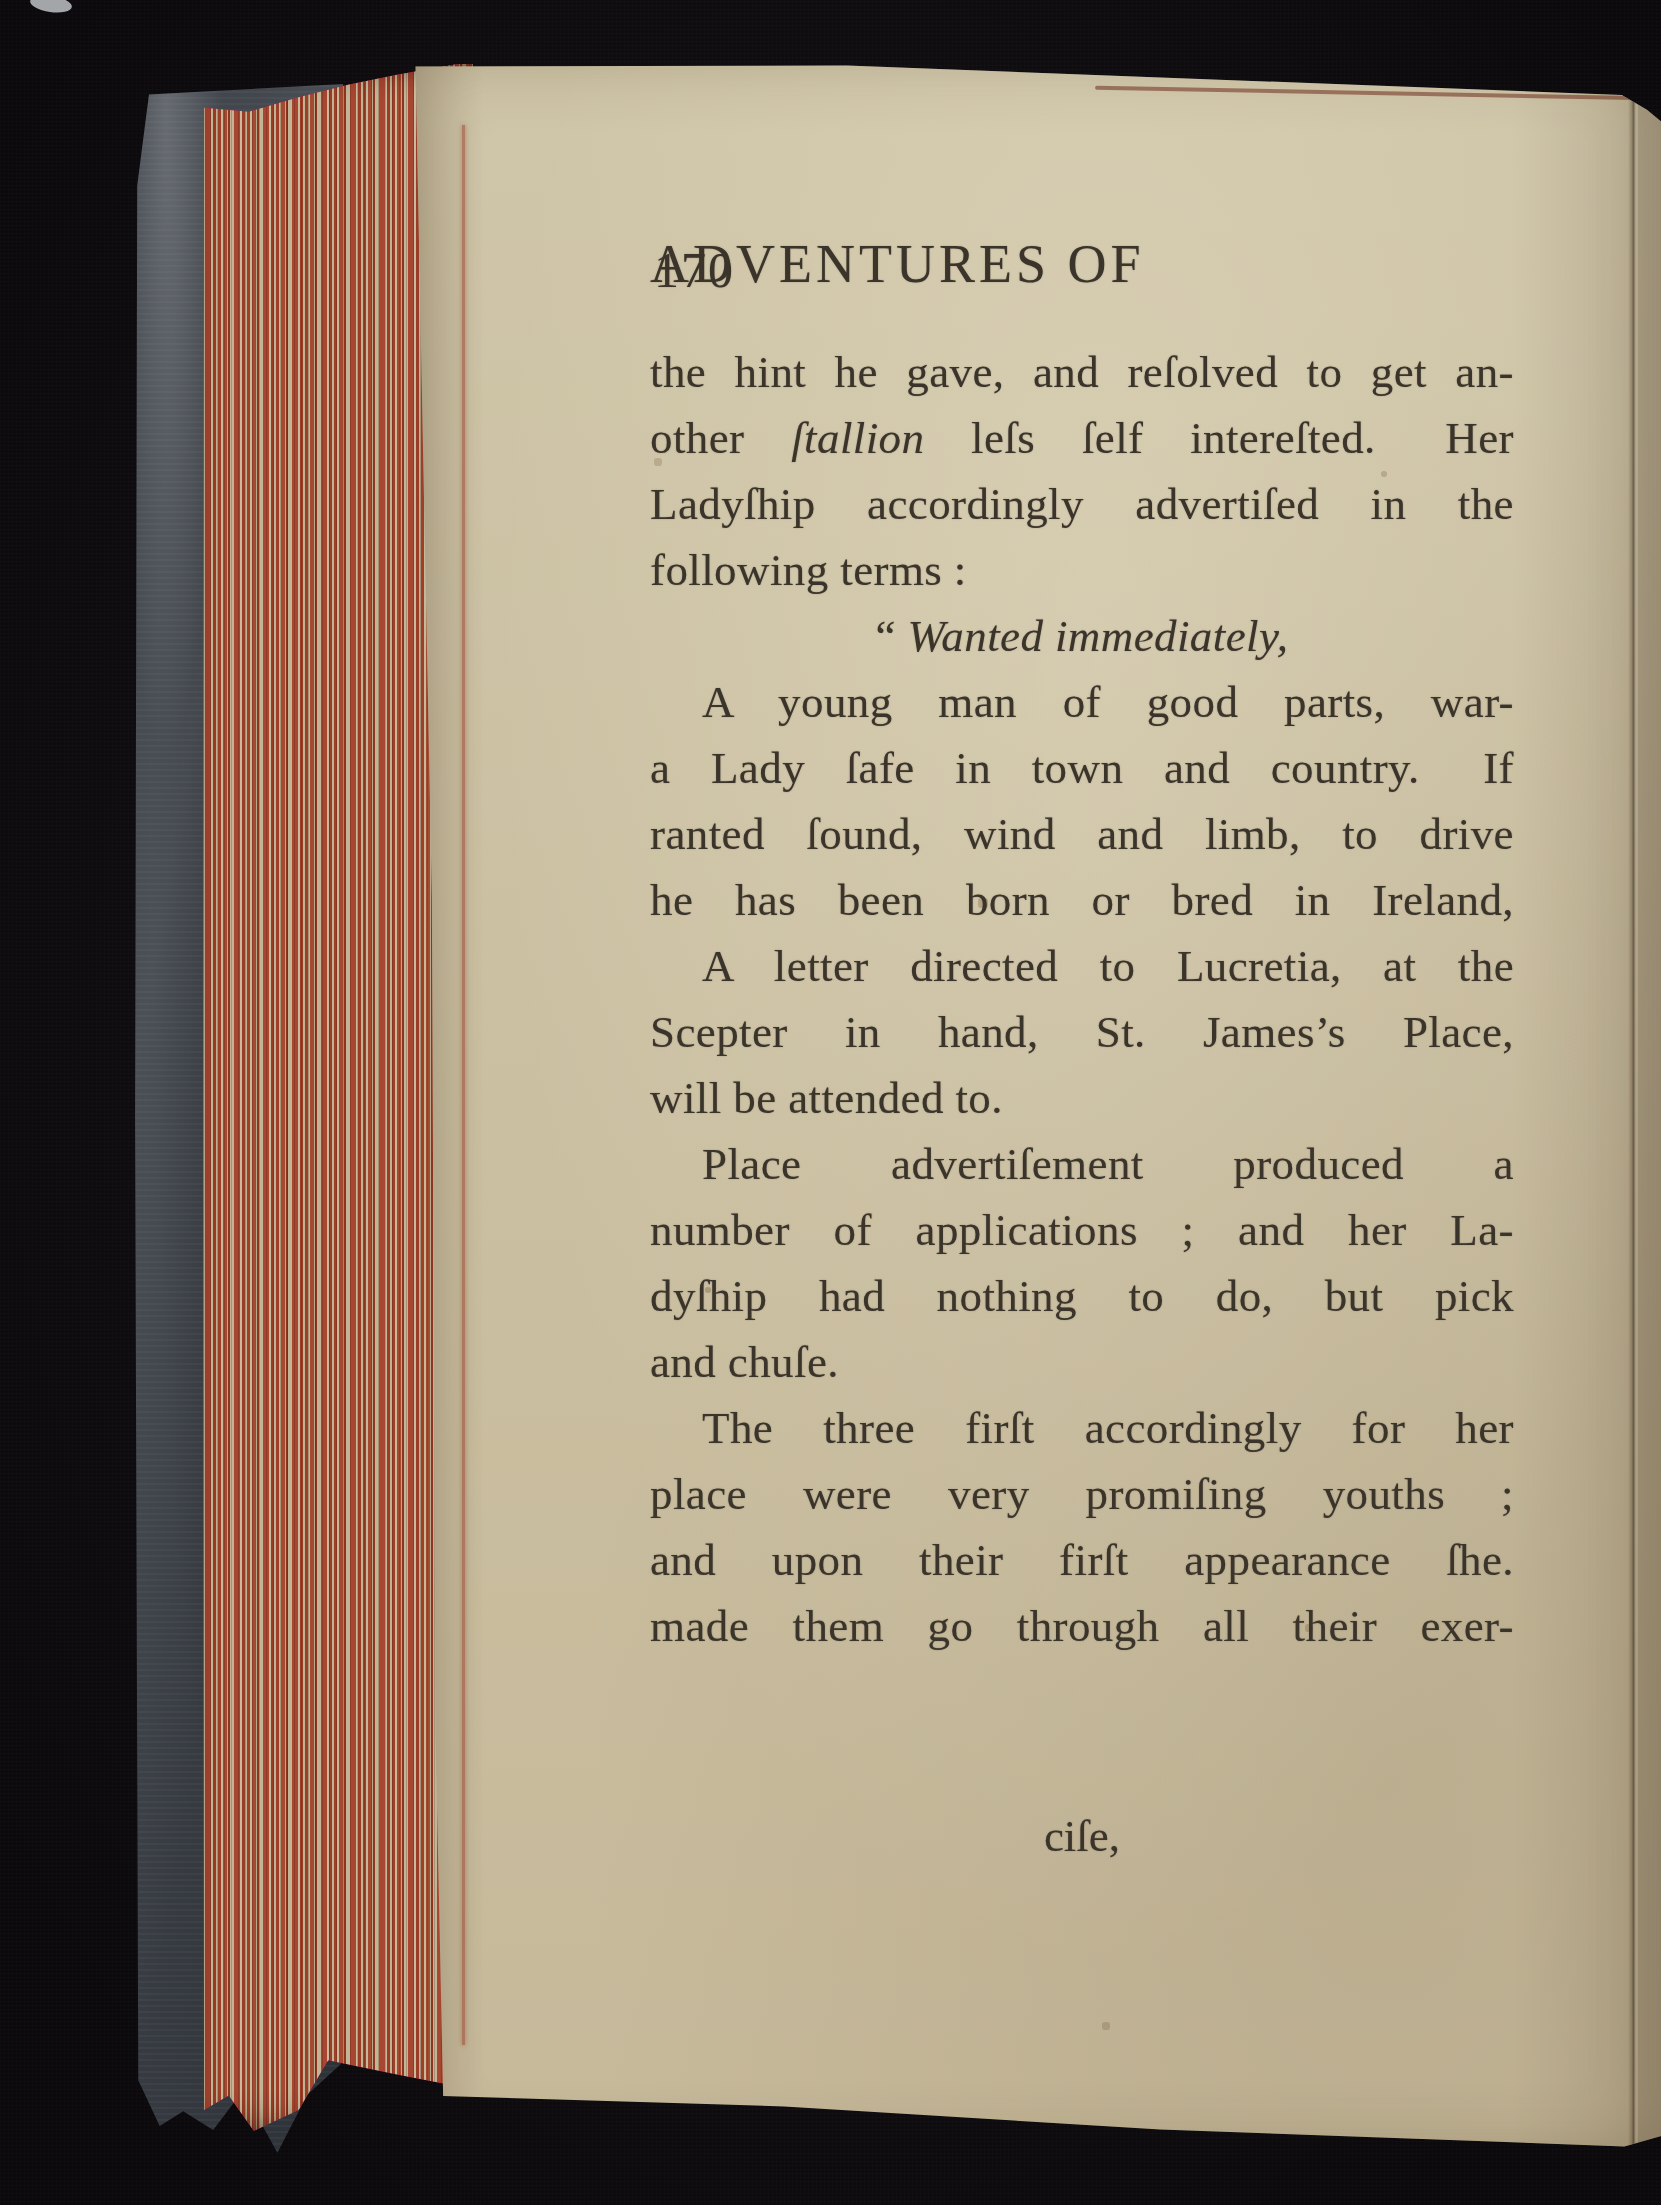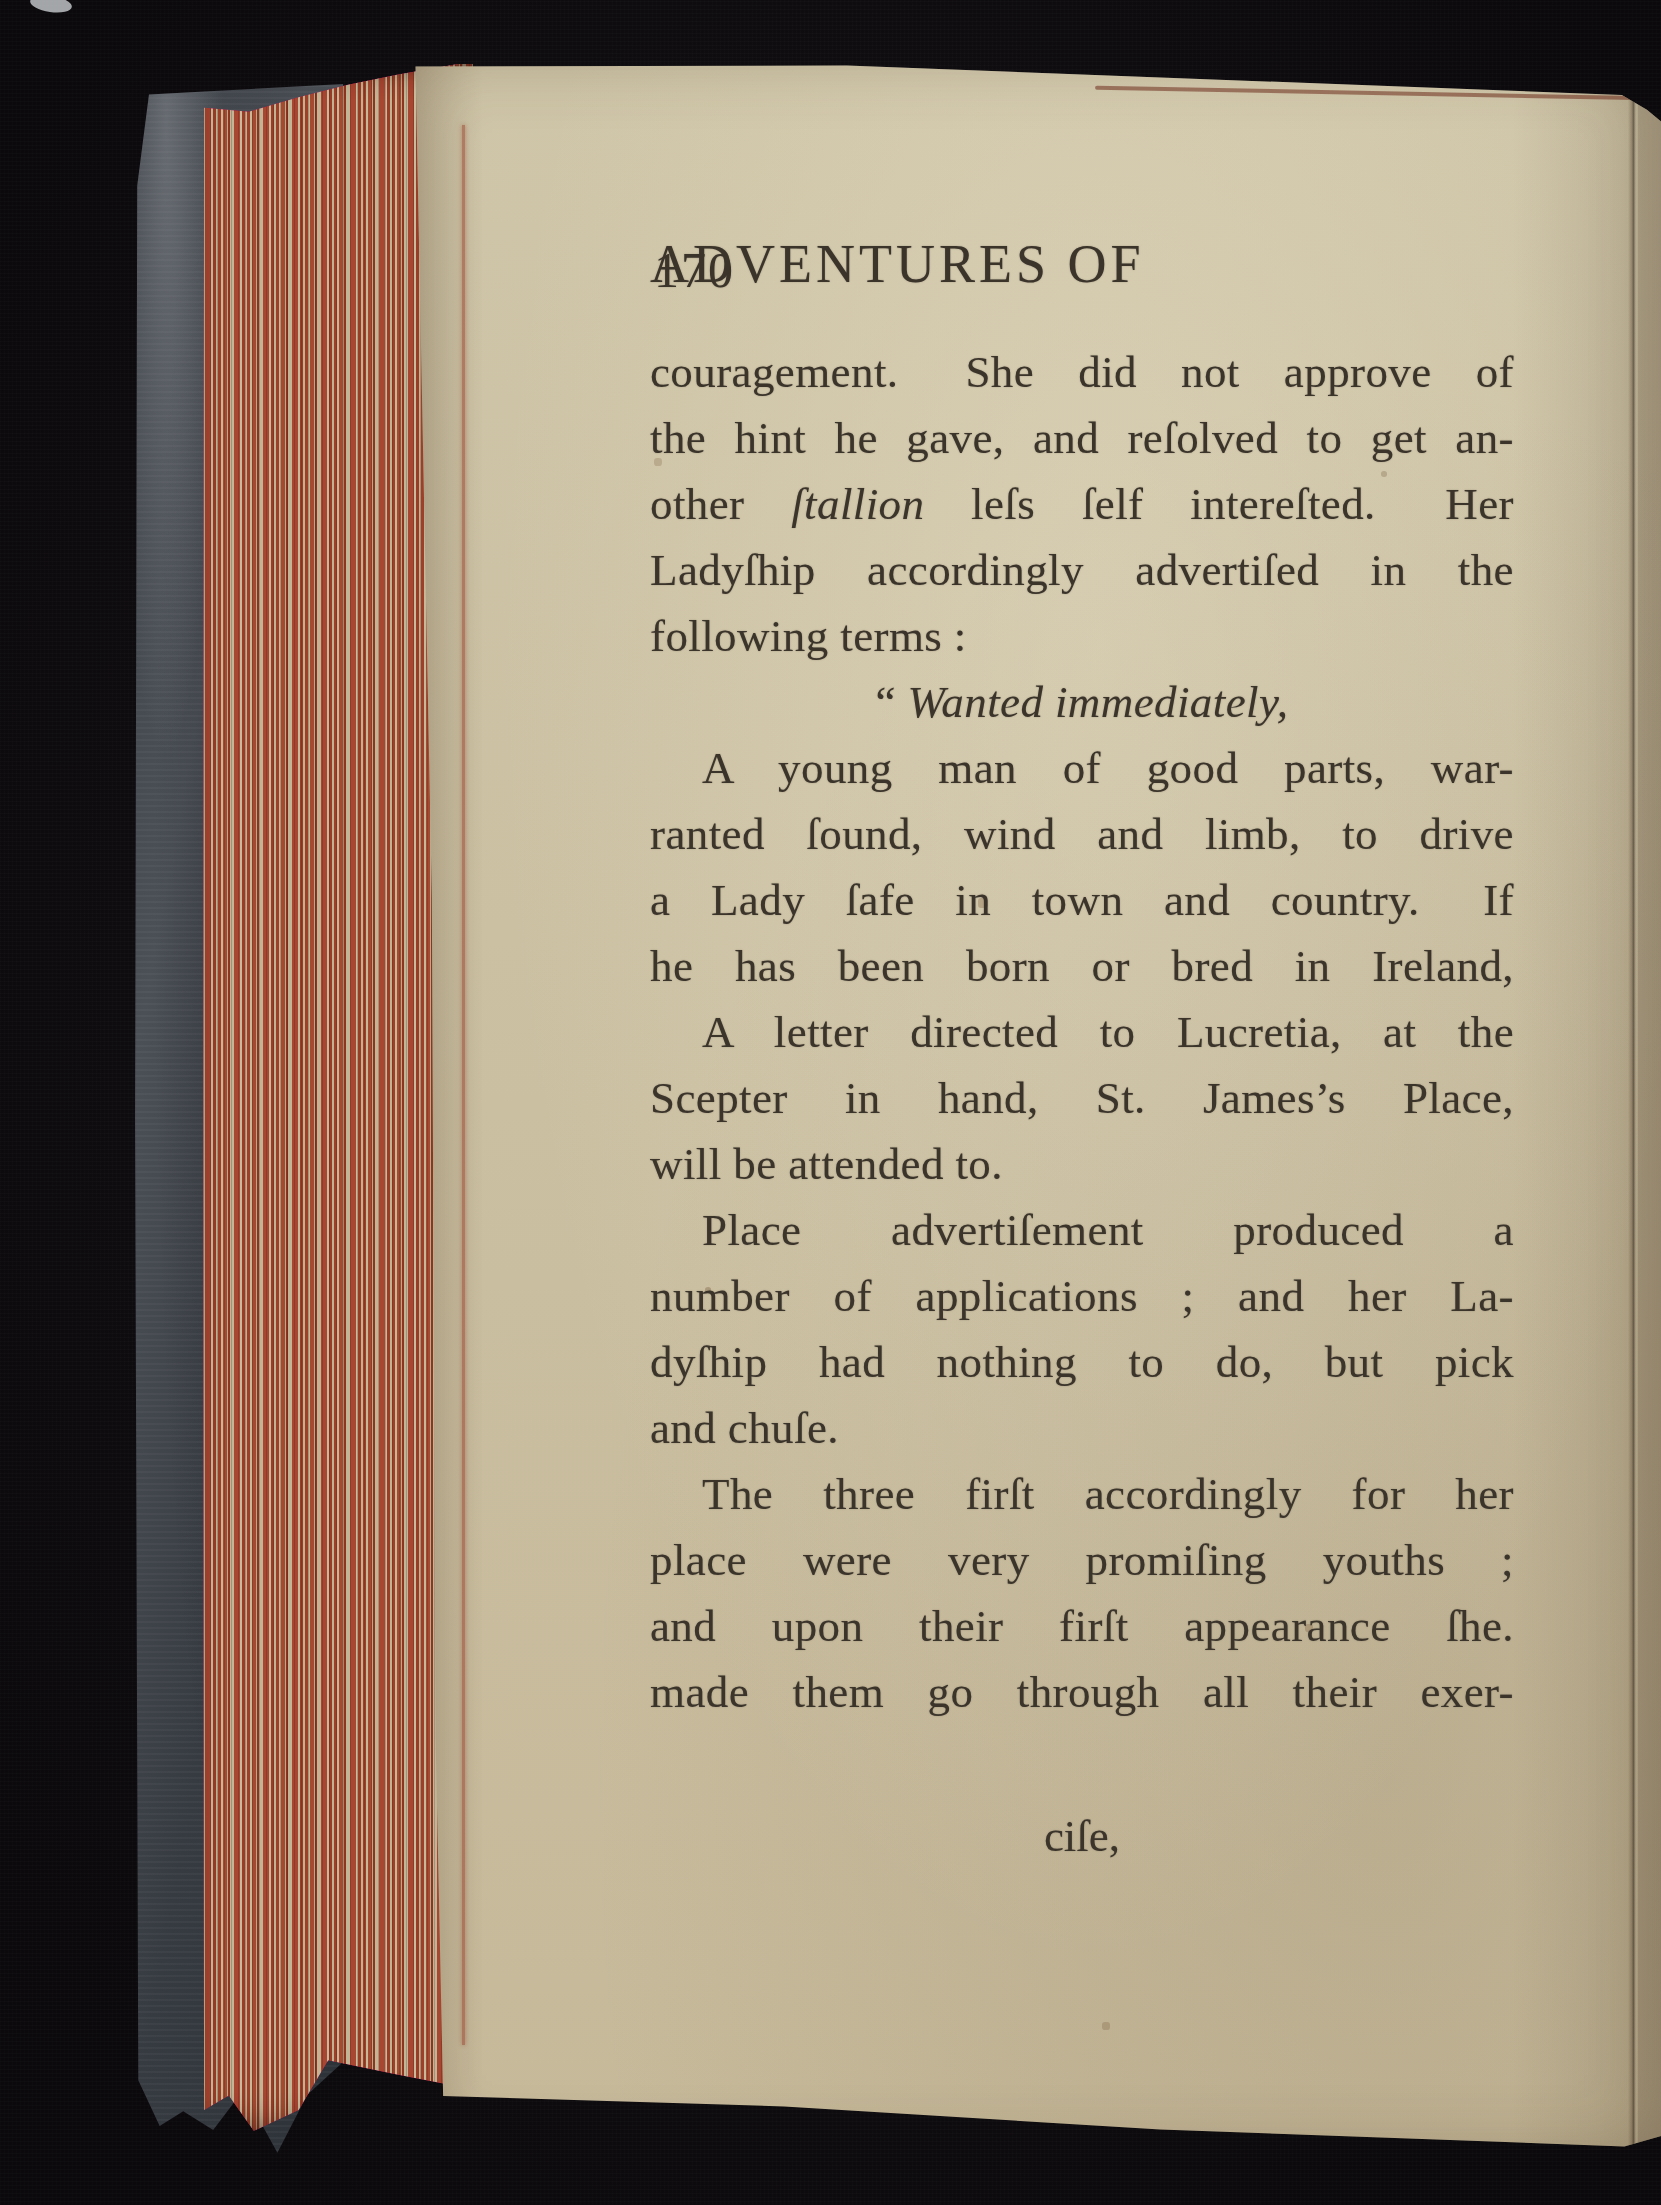--- a/index.html
+++ b/index.html
@@ -98,7 +98,6 @@
   </div>
 
   <div class="text-block">
-      <p class="line justify"><span>couragement.  She did not approve of</span></p>
       <p class="line justify"><span>the hint he gave, and reſolved to get an-</span></p>
       <p class="line justify"><span>other </span><span class="it">ſtallion</span><span> leſs ſelf intereſted.  Her</span></p>
       <p class="line justify"><span>Ladyſhip accordingly advertiſed in the</span></p>

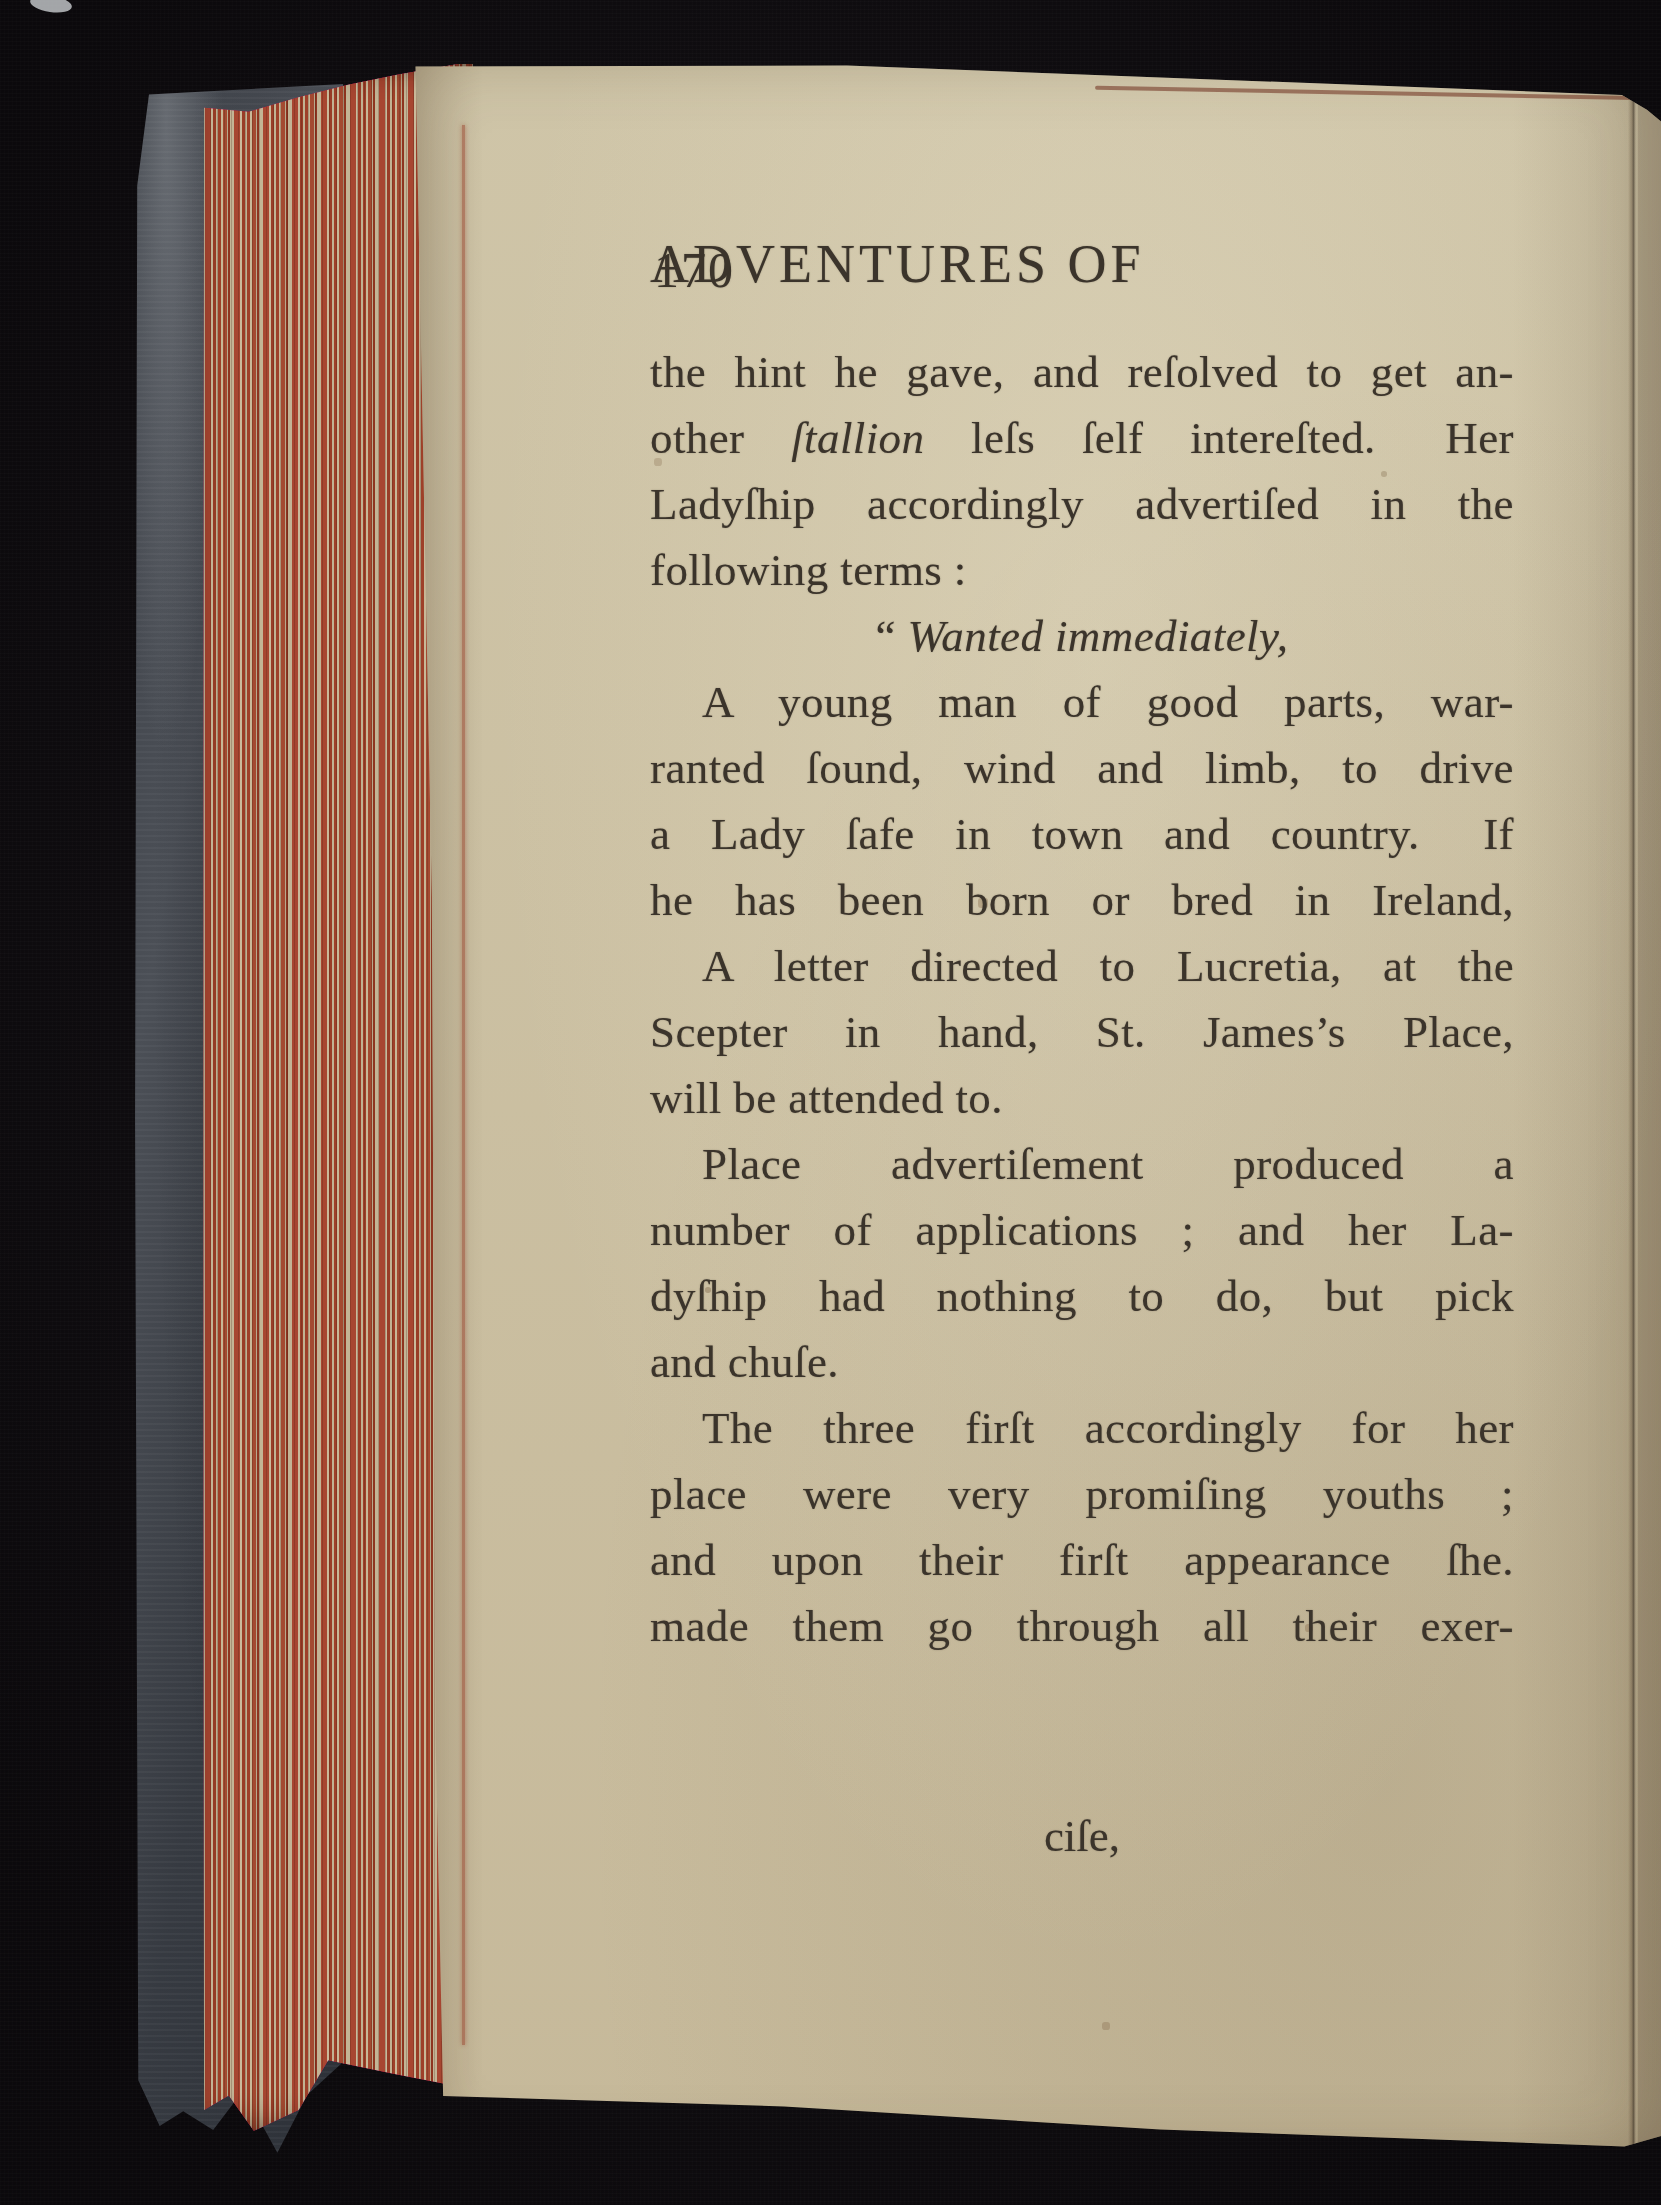--- a/index.html
+++ b/index.html
@@ -104,8 +104,8 @@
       <p class="line left"><span>following terms :</span></p>
       <p class="line center"><span>“ </span><span class="it">Wanted immediately,</span></p>
       <p class="line justify" style="text-indent: 52px;"><span>A young man of good parts, war-</span></p>
+      <p class="line justify"><span>a Lady ſafe in town and country.  If</span></p>
       <p class="line justify"><span>ranted ſound, wind and limb, to drive</span></p>
-      <p class="line justify"><span>a Lady ſafe in town and country.  If</span></p>
       <p class="line justify"><span>he has been born or bred in Ireland,</span></p>
       <p class="line justify" style="text-indent: 52px;"><span>A letter directed to Lucretia, at the</span></p>
       <p class="line justify"><span>Scepter in hand, St. James’s Place,</span></p>

